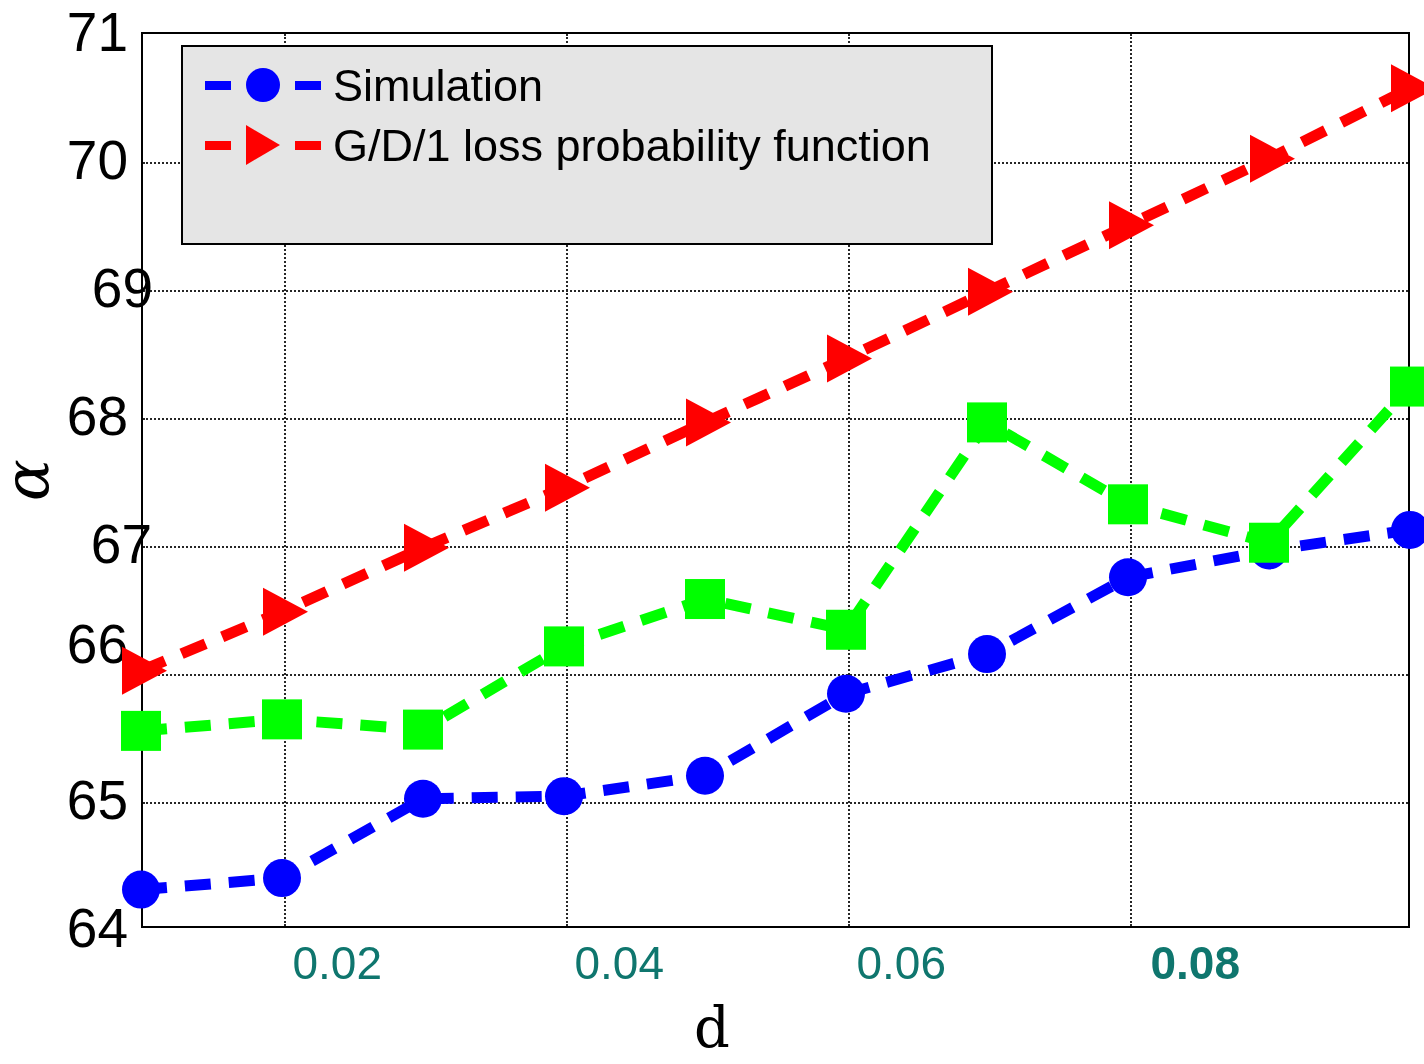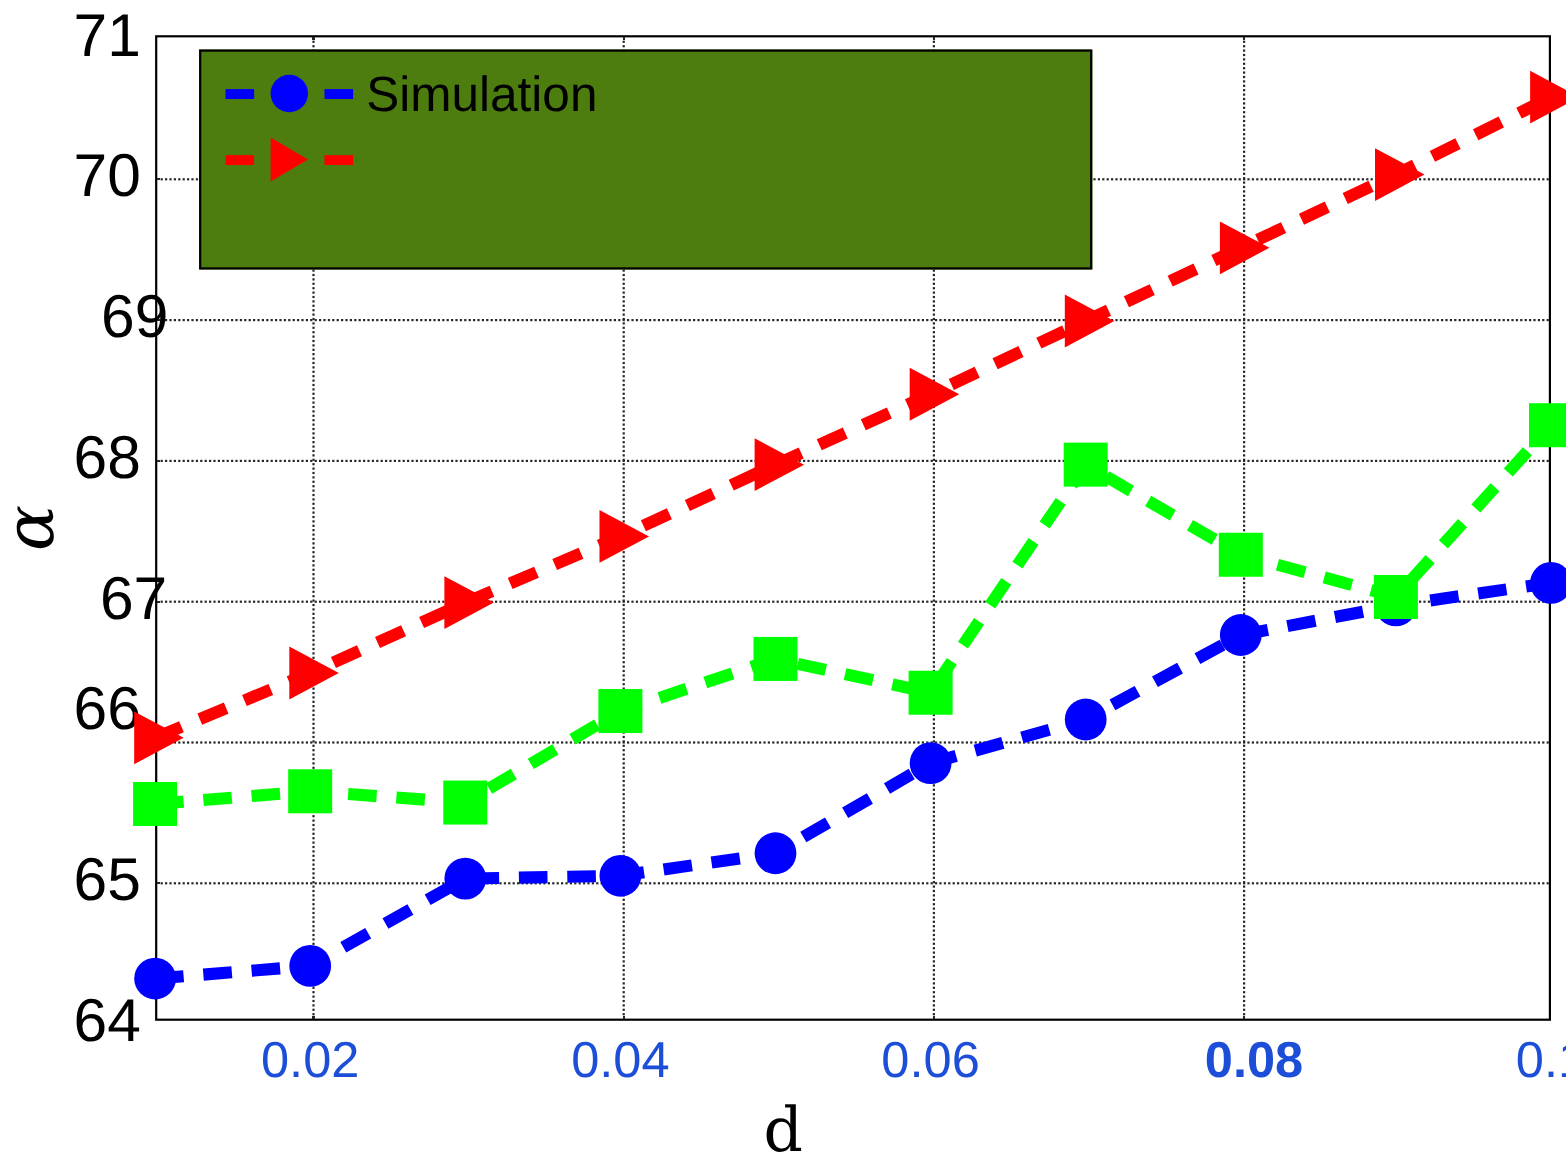--- a/index.html
+++ b/index.html
@@ -102,7 +102,7 @@
     width: 812px;
     height: 200px;
     border: 2px solid #000;
-    background: #4d7c0f;
+    background: #e5e5e5;
     box-sizing: border-box;
     padding: 8px 0 0 0;
   }

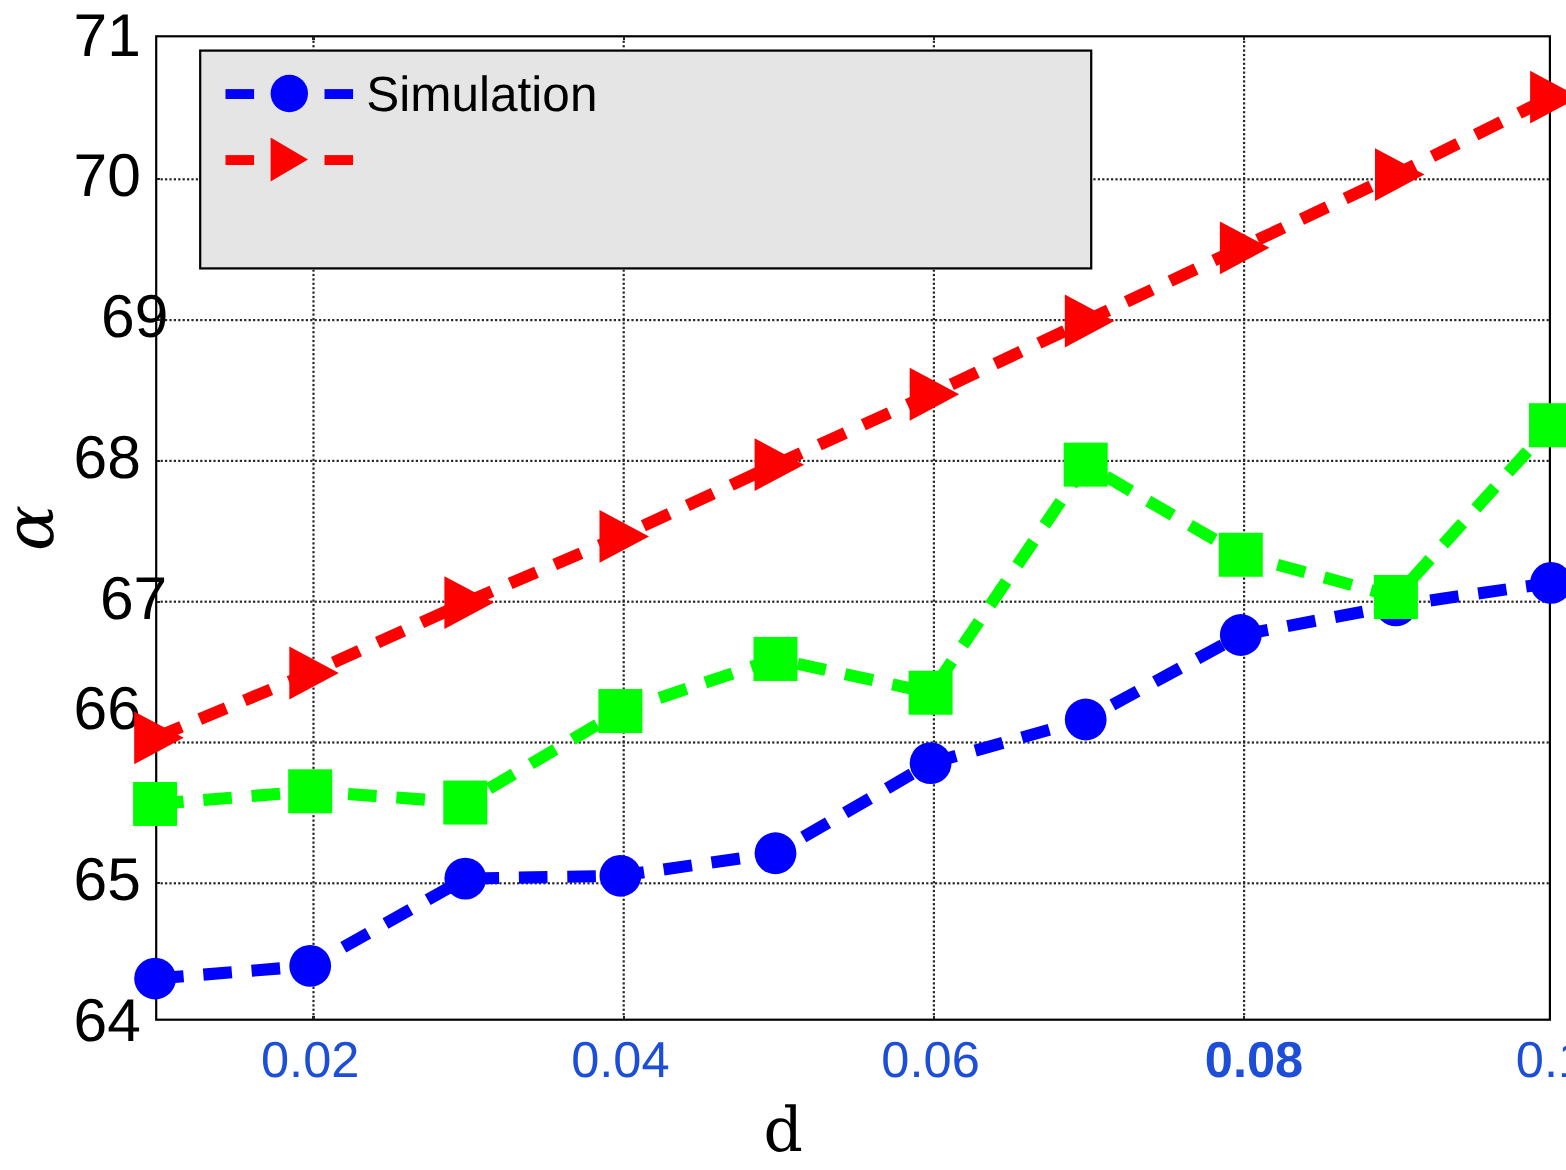--- a/index.html
+++ b/index.html
@@ -256,6 +256,7 @@
         <span class="leg-marker leg-tri"></span>
         <span class="leg-dash right" style="background:#ff0000"></span>
       </span>
+      <span class="legend-label">G/D/1 loss probability function</span>
     </div>
   </div>
 

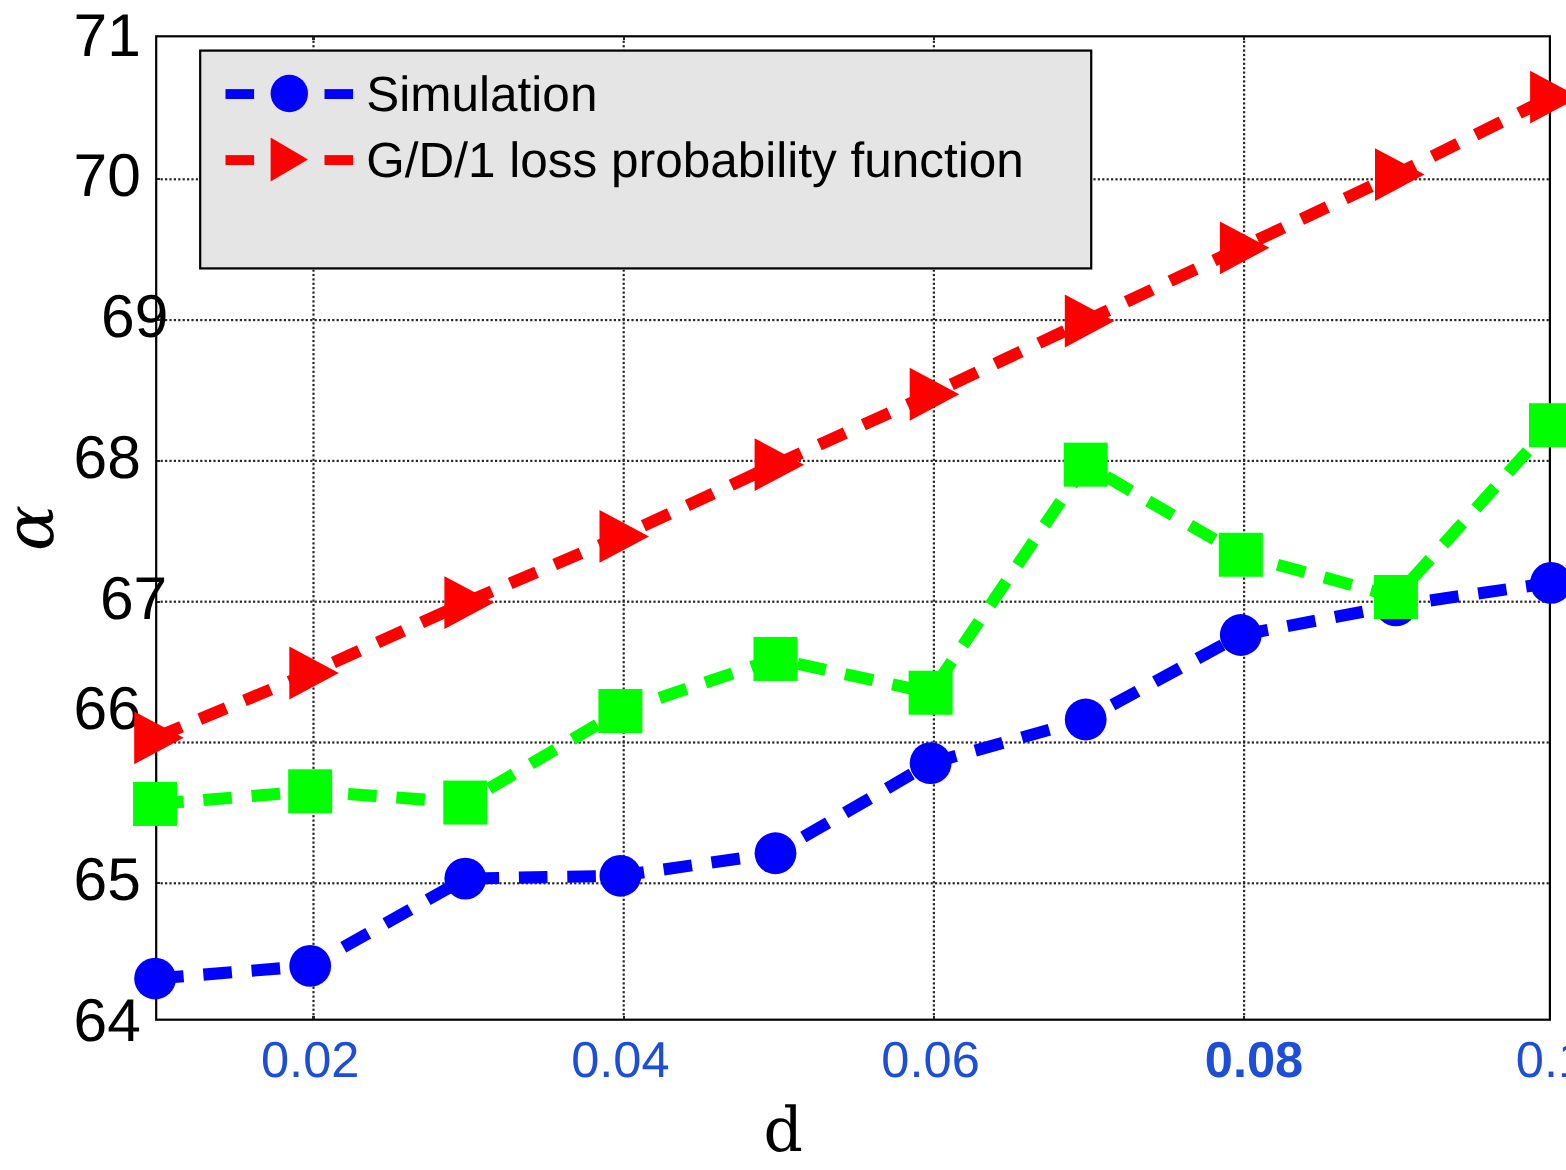--- a/index.html
+++ b/index.html
@@ -58,9 +58,9 @@
     position: absolute;
     top: 940px;
     width: 200px;
-    text-align: center;
+    text-align: right;
     font-size: 46px;
-    color: #1d4ed8;
+    color: #0f766e;
     line-height: 1;
     transform: translateX(-100px);
   }

